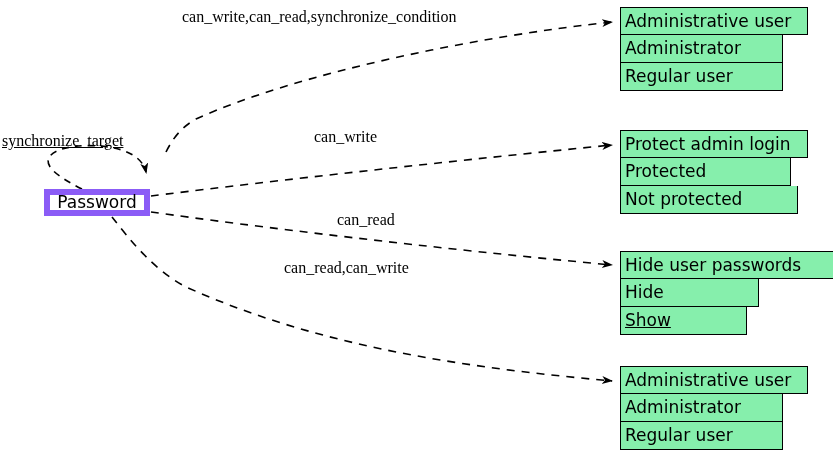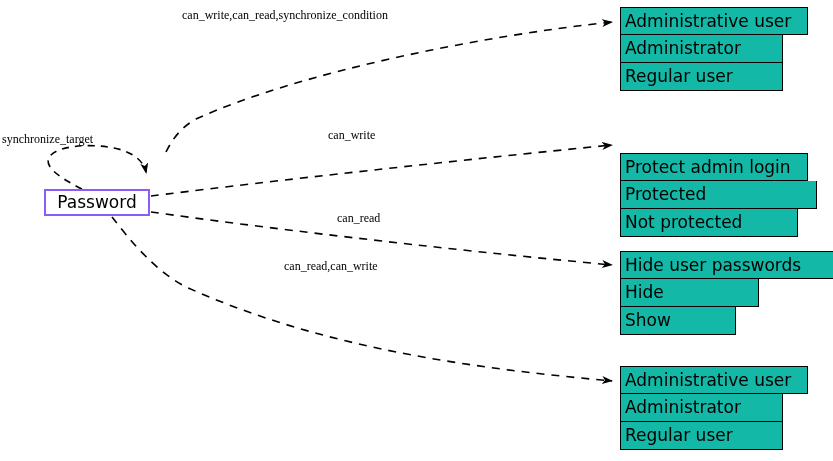--- a/index.html
+++ b/index.html
@@ -70,7 +70,7 @@
   .edge-label {
     position: absolute;
     font-family: "Liberation Serif", "DejaVu Serif", serif;
-    font-size: 12px;
+    font-size: 16px;
     line-height: 1;
     color: #000000;
     white-space: nowrap;

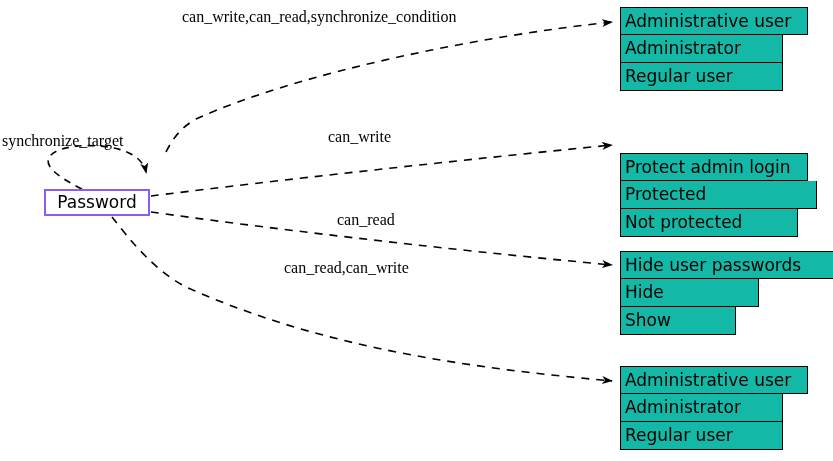--- a/index.html
+++ b/index.html
@@ -52,7 +52,7 @@
   .record-row {
     box-sizing: border-box;
     border: 1px solid #000000;
-    background: #14b8a6;
+    background: #86efac;
     height: 28px;
     font-family: "DejaVu Sans", "Liberation Sans", sans-serif;
     font-size: 17px;

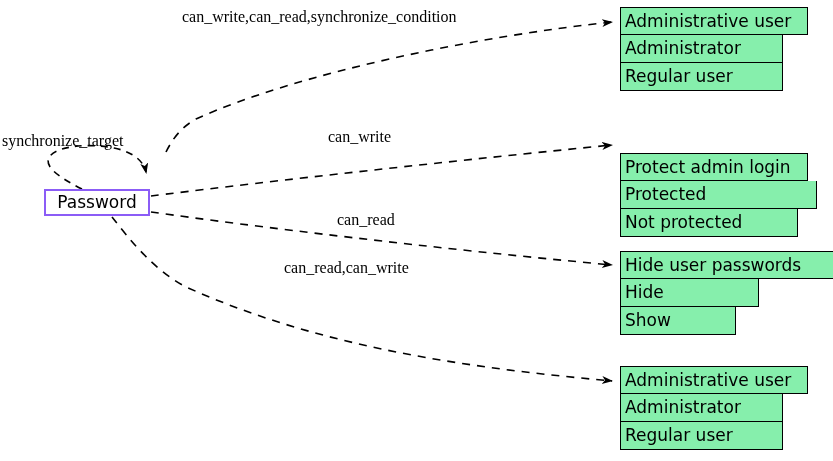--- a/index.html
+++ b/index.html
@@ -106,7 +106,7 @@
     <span>Password</span>
   </div>
 
-  <div class="edge-label" style="left:2px; top:133px;">synchronize_target</div>
+  <div class="edge-label" style="left:2px; top:133px;text-decoration:underline;">synchronize_target</div>
 
   <div class="edge-label" style="left:182px; top:9px;">can_write,can_read,synchronize_condition</div>
 

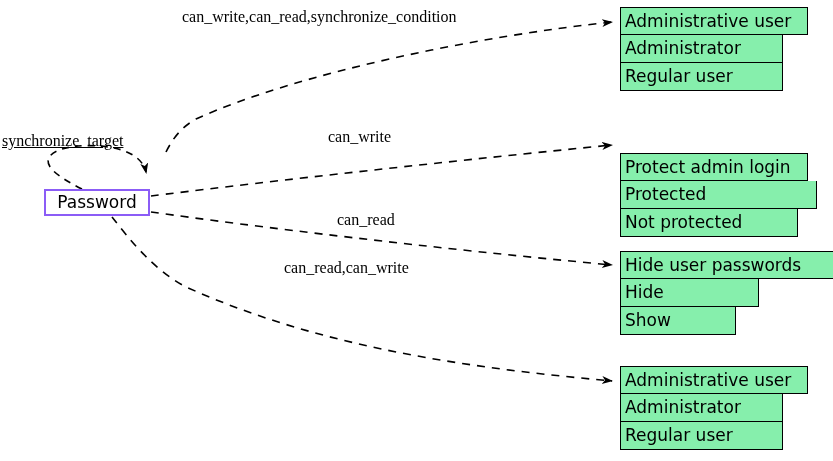--- a/index.html
+++ b/index.html
@@ -110,7 +110,7 @@
 
   <div class="edge-label" style="left:182px; top:9px;">can_write,can_read,synchronize_condition</div>
 
-  <div class="edge-label" style="left:328px; top:129px;">can_write</div>
+  <div class="edge-label" style="left:314px; top:129px;">can_write</div>
 
   <div class="edge-label" style="left:337px; top:212px;">can_read</div>
 

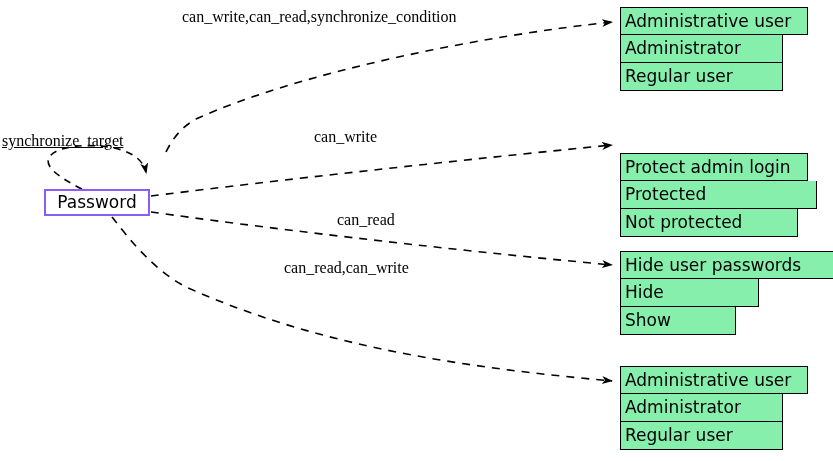--- a/index.html
+++ b/index.html
@@ -123,7 +123,7 @@
   </div>
 
   <div class="record-node" style="left:620px; top:130px;">
-    <div class="record-row" style="width:188px;margin-top:23px;">Protect admin login</div>
+    <div class="record-row" style="width:188px;">Protect admin login</div>
     <div class="record-row sub" style="width:197px;">Protected</div>
     <div class="record-row sub" style="width:178px;">Not protected</div>
   </div>

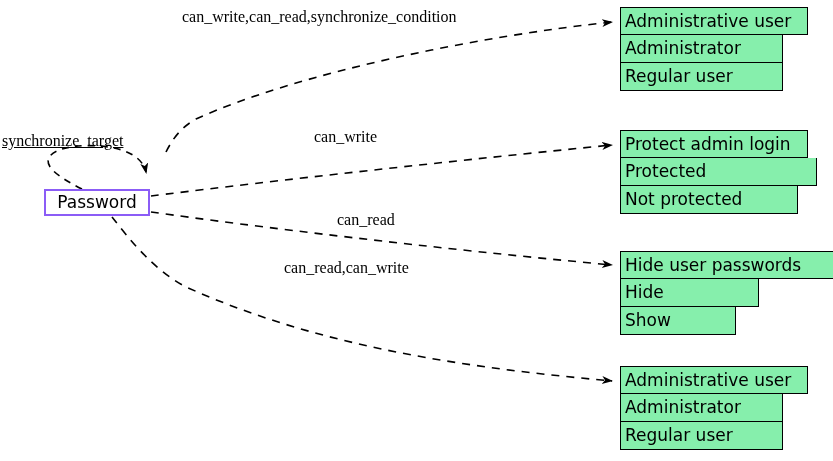--- a/index.html
+++ b/index.html
@@ -124,7 +124,7 @@
 
   <div class="record-node" style="left:620px; top:130px;">
     <div class="record-row" style="width:188px;">Protect admin login</div>
-    <div class="record-row sub" style="width:197px;">Protected</div>
+    <div class="record-row sub" style="width:171px;">Protected</div>
     <div class="record-row sub" style="width:178px;">Not protected</div>
   </div>
 

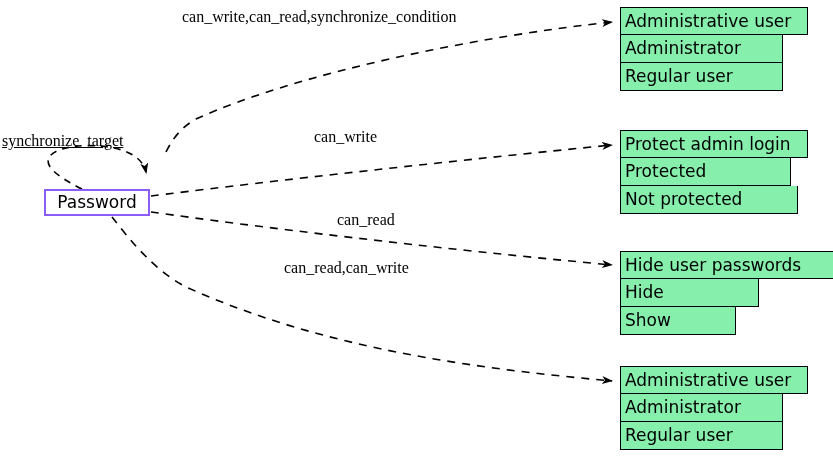--- a/index.html
+++ b/index.html
@@ -27,7 +27,7 @@
   .node-box {
     position: absolute;
     box-sizing: border-box;
-    border: 2px solid #8b5cf6;
+    border: 6px solid #8b5cf6;
     background: #ffffff;
     font-family: "DejaVu Sans", "Liberation Sans", sans-serif;
     font-size: 17px;

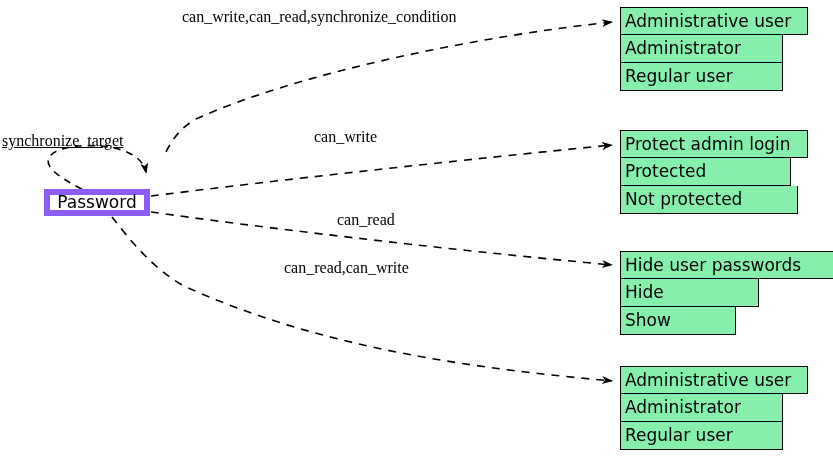--- a/index.html
+++ b/index.html
@@ -131,7 +131,7 @@
   <div class="record-node" style="left:620px; top:251px;">
     <div class="record-row" style="width:228px;">Hide user passwords</div>
     <div class="record-row sub" style="width:139px;">Hide</div>
-    <div class="record-row sub" style="width:116px;">Show</div>
+    <div class="record-row sub" style="width:127px;text-decoration:underline;">Show</div>
   </div>
 
   <div class="record-node" style="left:620px; top:366px;">

